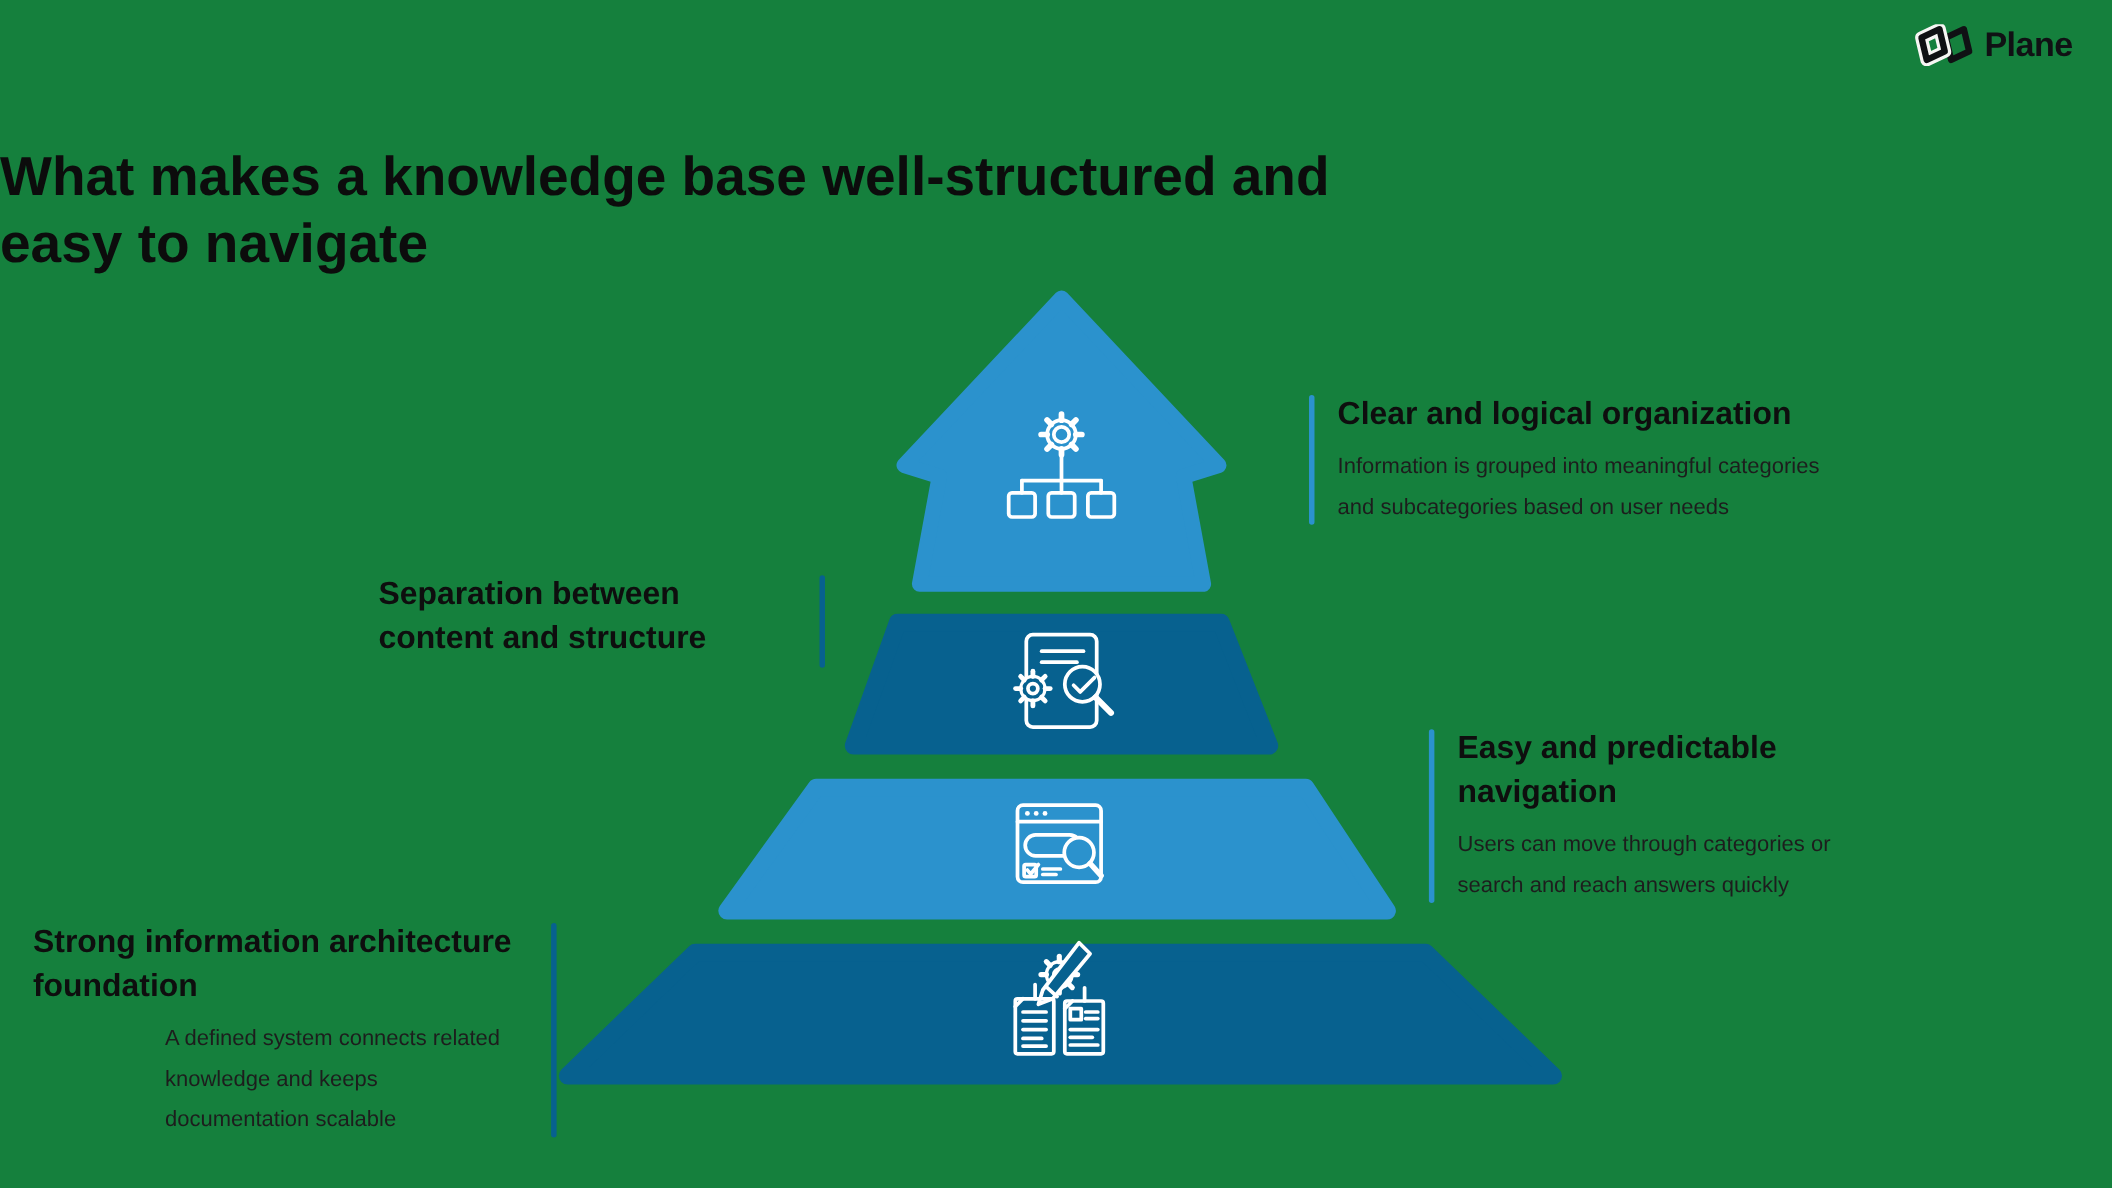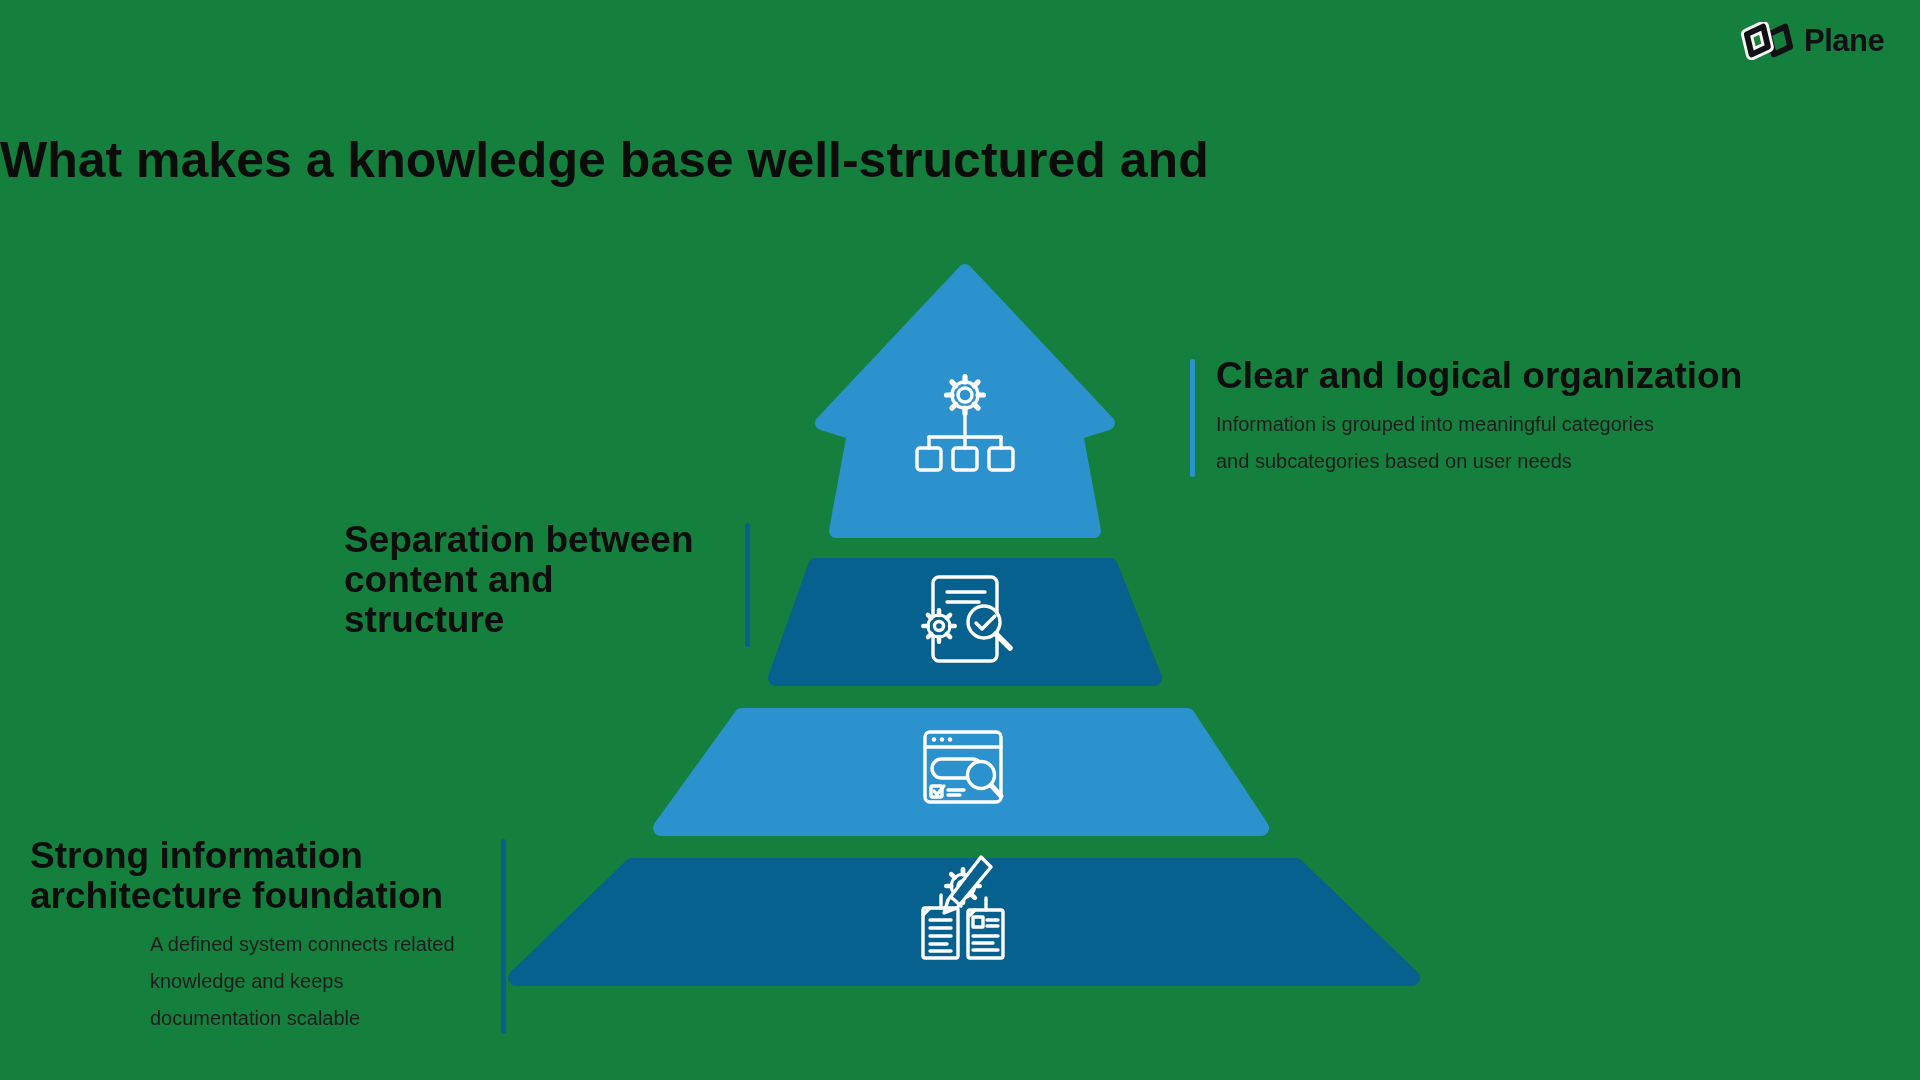--- a/index.html
+++ b/index.html
@@ -69,6 +69,7 @@
 
   <h1 class="title">
     <div>What makes a knowledge base well-structured and</div>
+    <div>easy to navigate</div>
   </h1>
 
   <svg class="pyramid" width="1100" height="760" viewBox="0 0 1100 760" aria-hidden="true">

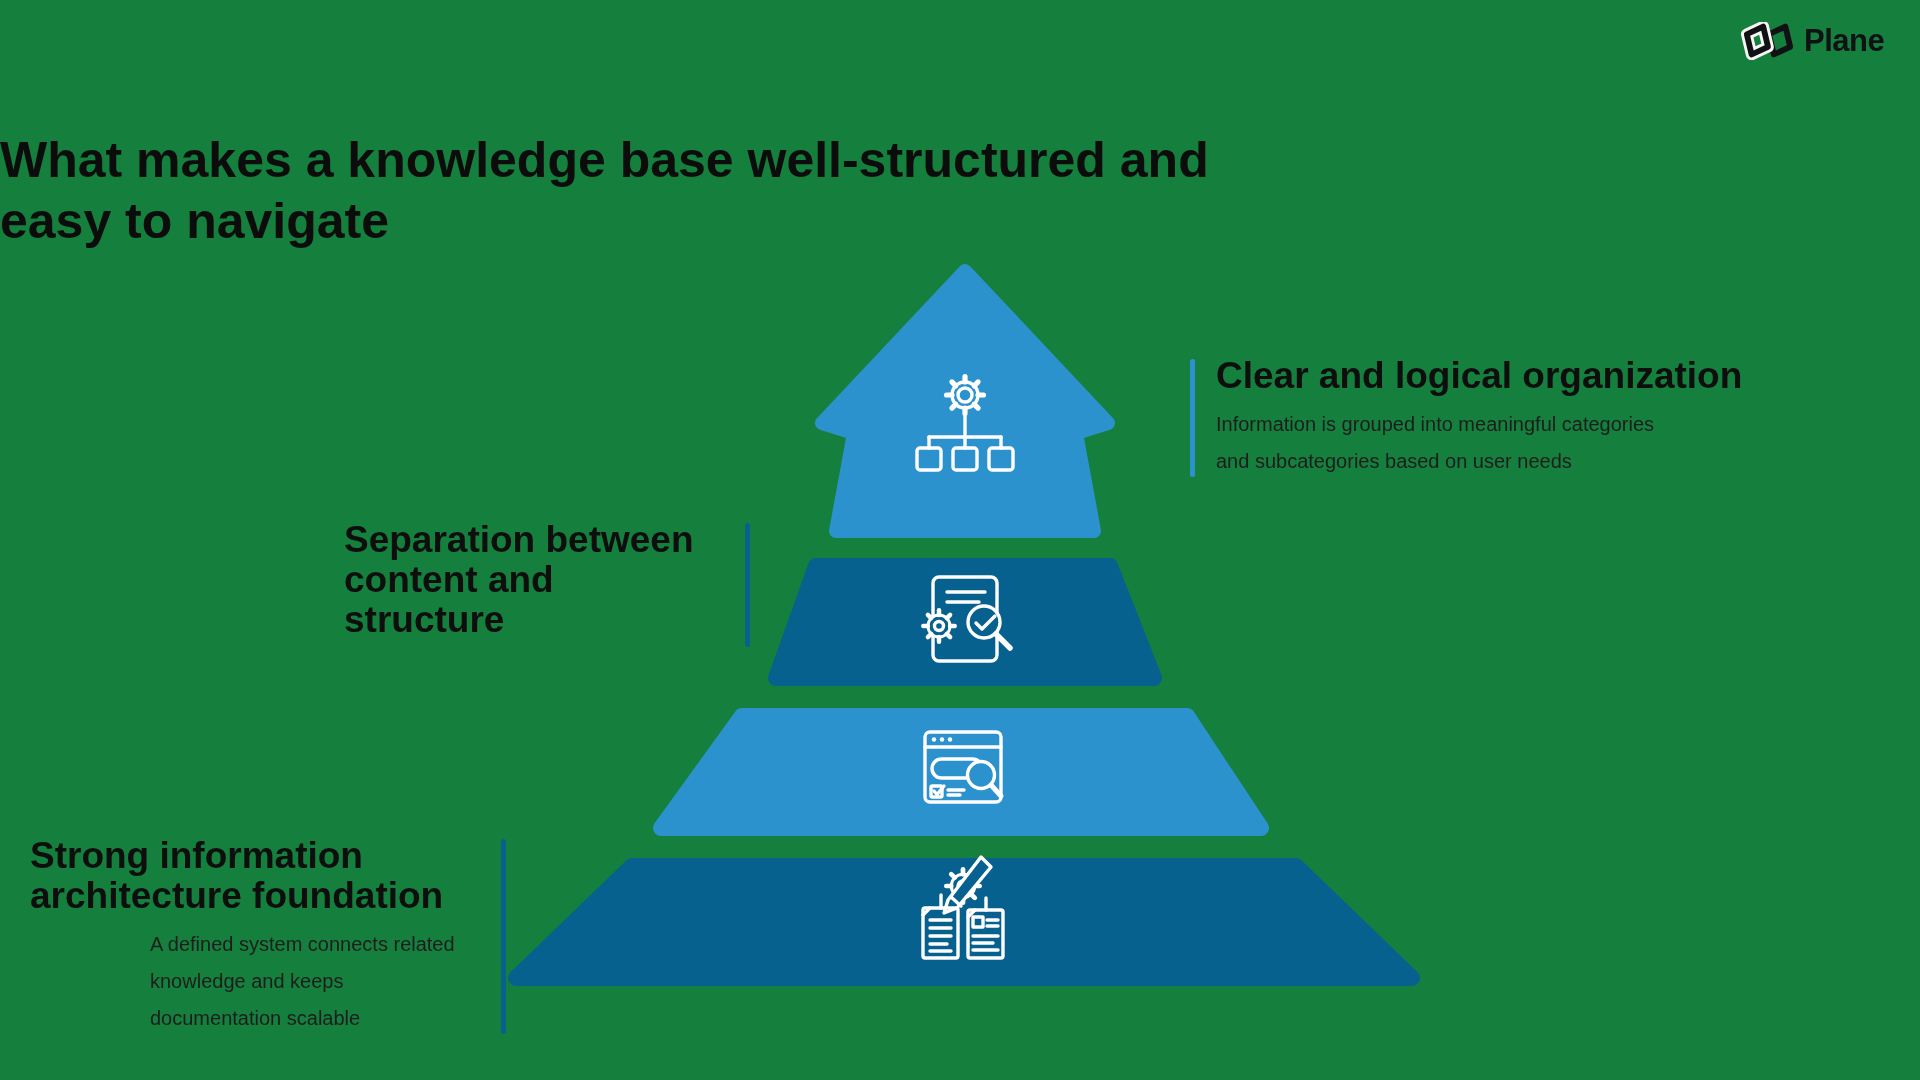--- a/index.html
+++ b/index.html
@@ -30,7 +30,7 @@
 
   
   .callout{position:absolute;}
-  .callout h2{font-size:37px;line-height:40px;font-weight:700;margin:0 0 10px;color:#0e0e0e;}
+  .callout h2{font-size:29px;line-height:40px;font-weight:700;margin:0 0 10px;color:#0e0e0e;}
   .callout p{font-size:20px;line-height:37px;margin:0;color:#1d1d1d;}
   .callout.right{padding-left:26px;}
   .callout.left{text-align:left;padding-right:26px;}

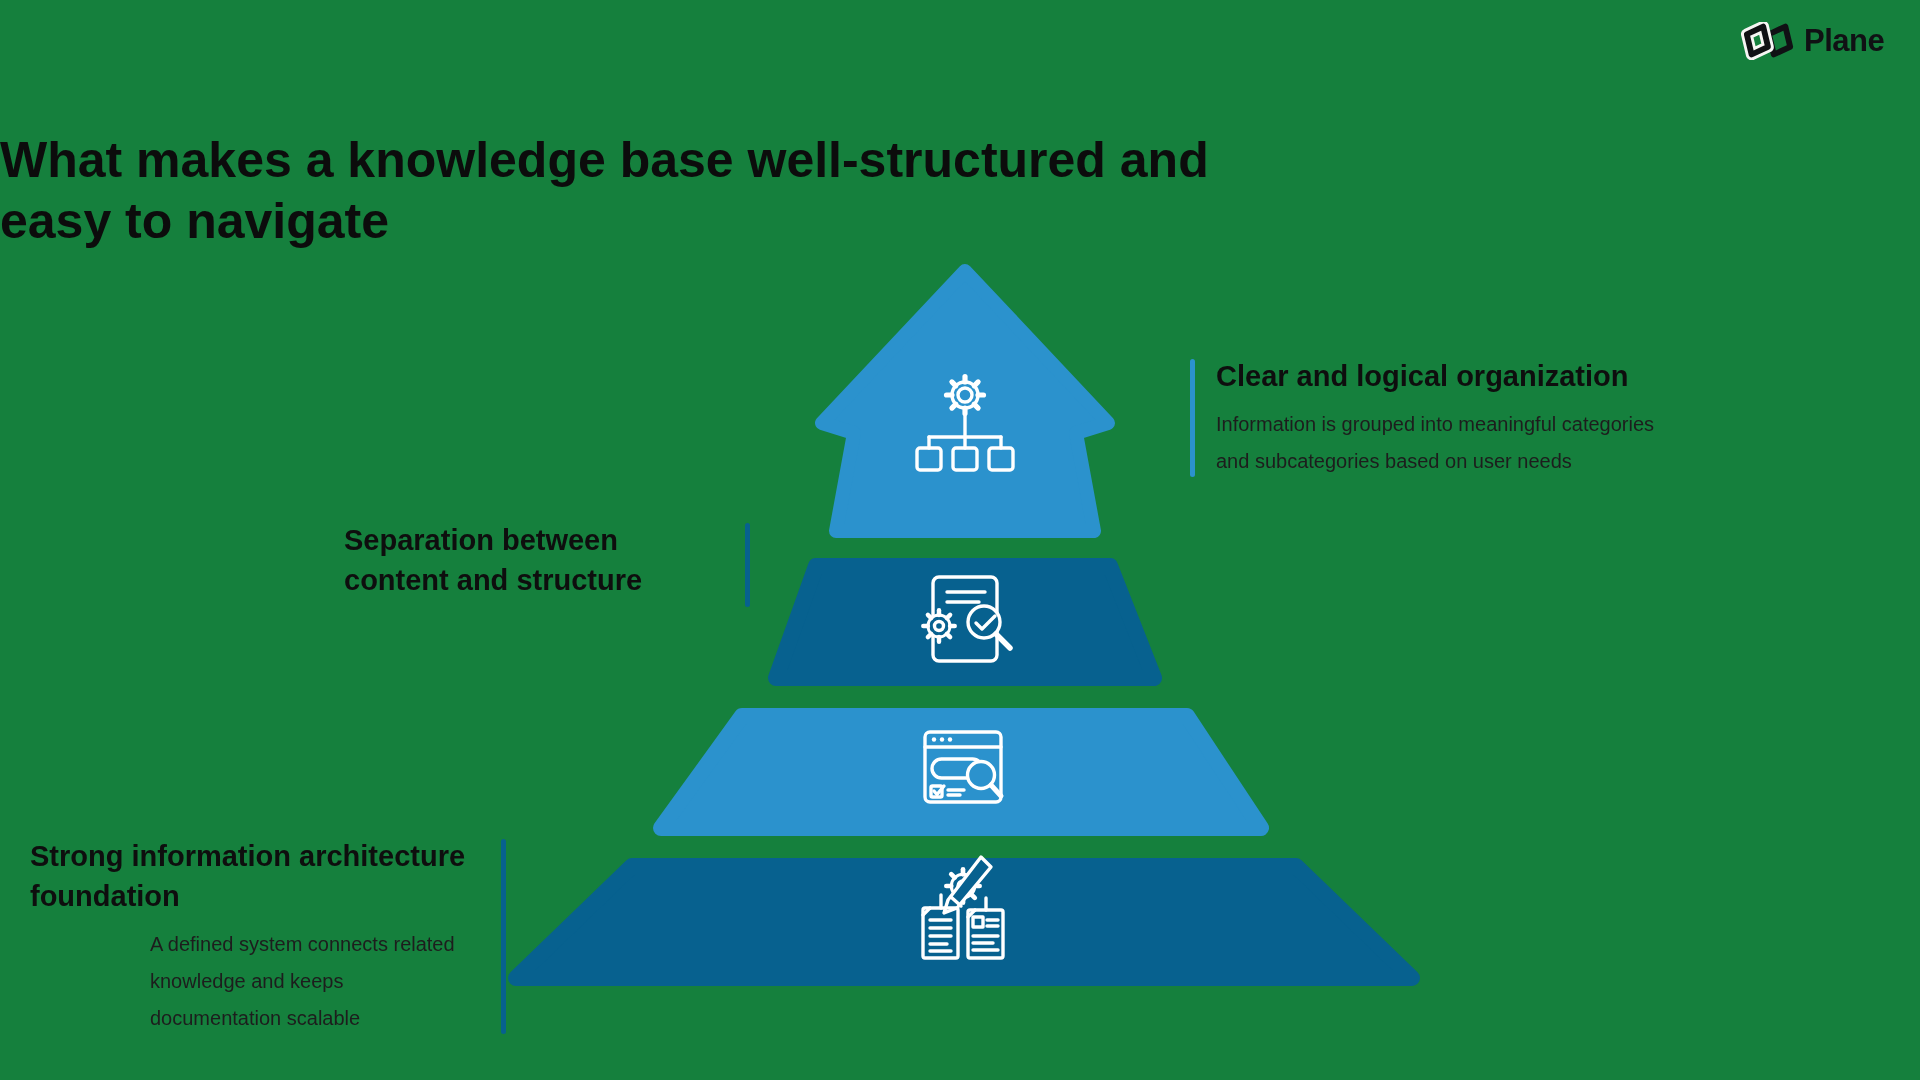--- a/index.html
+++ b/index.html
@@ -175,6 +175,11 @@
     <h2>Separation between content and structure</h2>
   </div>
 
+  <div class="callout right c3">
+    <div class="bar light"></div>
+    <h2>Easy and predictable navigation</h2>
+    <p>Users can move through categories or search and reach answers quickly</p>
+  </div>
 
   <div class="callout left c4">
     <div class="bar dark"></div>

